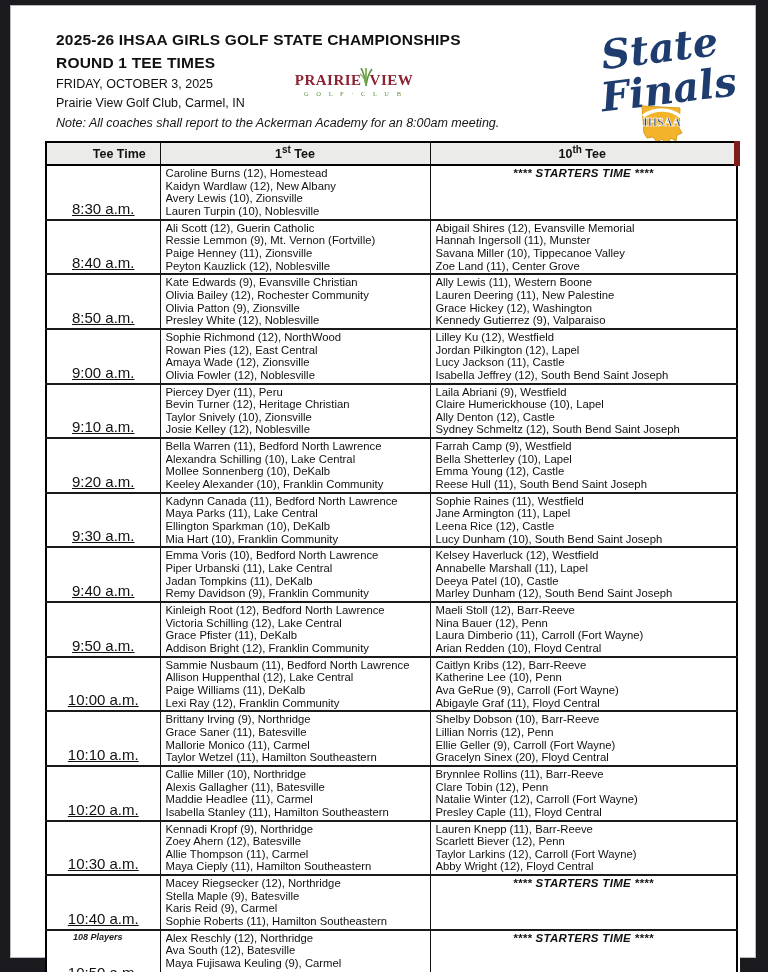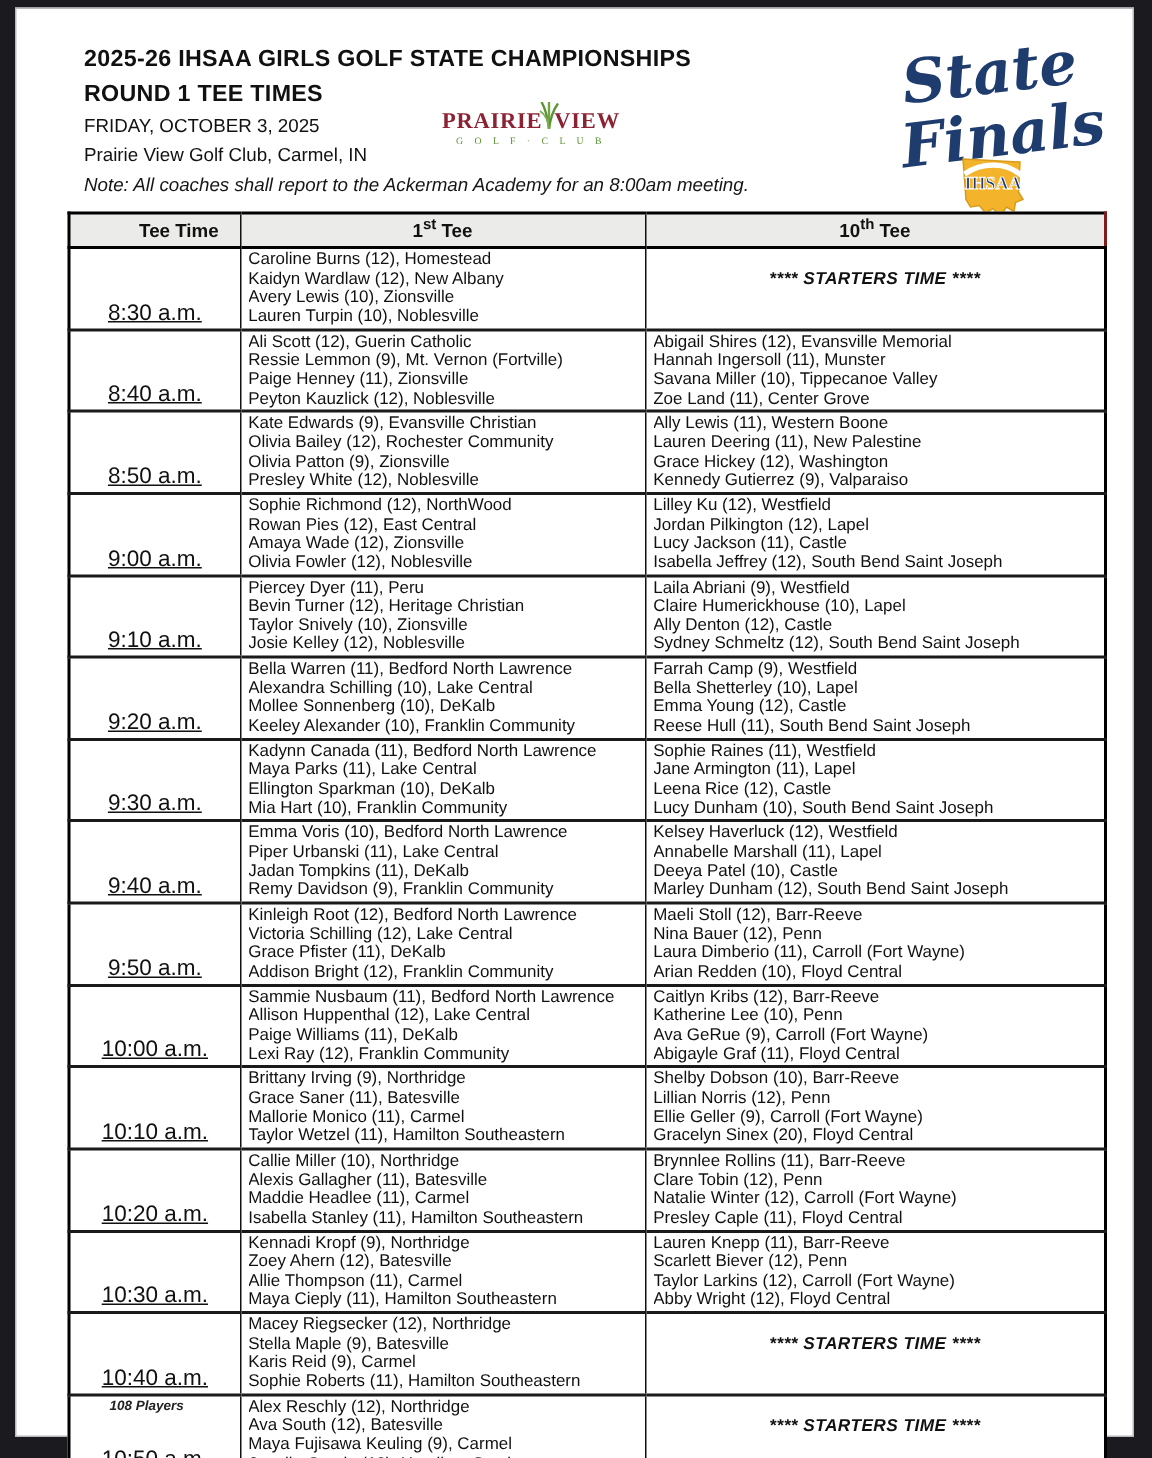--- a/index.html
+++ b/index.html
@@ -47,7 +47,7 @@
     font-size:12.5px;font-weight:bold;height:23px;padding:2px 0;
   }
   table.tee thead th:first-child{border-left:2px solid #000;padding-left:32px;}
-  table.tee thead th:last-child{border-right:2px solid #7f1d1d;}
+  table.tee thead th:last-child{border-right:6px solid #7f1d1d;}
   table.tee tbody td{
     border:1px solid #111;border-top:2px solid #1a1a1a;border-bottom:2px solid #1a1a1a;
     height:51px;vertical-align:top;padding:1px 5px;

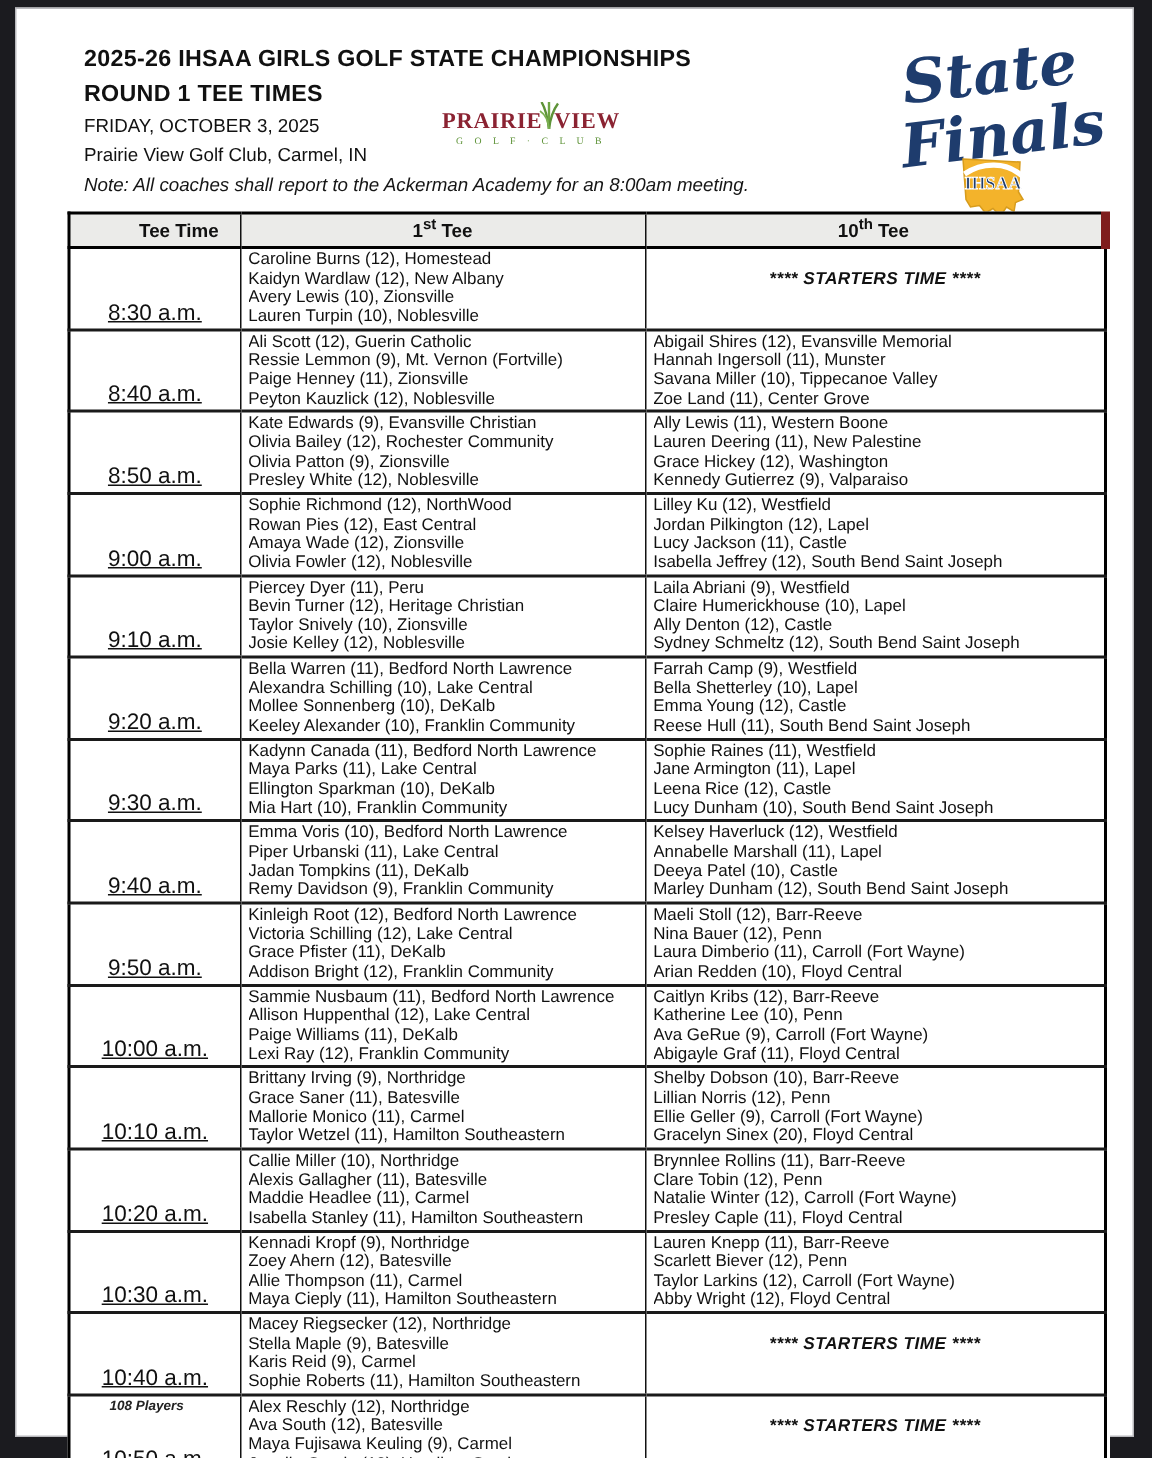--- a/index.html
+++ b/index.html
@@ -57,7 +57,7 @@
   table.tee tbody tr:last-child td{border-bottom:2px solid #000;}
   .time-cell{vertical-align:bottom !important;text-align:center;font-size:15px;padding-bottom:2px !important;text-decoration:underline;}
   .player{font-size:11.3px;line-height:12.65px;white-space:nowrap;overflow:hidden;}
-  .starters{font-size:11.5px;font-weight:bold;font-style:italic;text-align:center;margin-top:13px;letter-spacing:.3px;}
+  .starters{font-size:11.5px;font-weight:bold;font-style:italic;text-align:center;margin-top:0;letter-spacing:.3px;}
   sup{font-size:10px;vertical-align:super;line-height:0;}
   .footer{position:absolute;left:62px;top:926px;font-size:9px;font-style:italic;font-weight:bold;color:#222;}
 </style>

